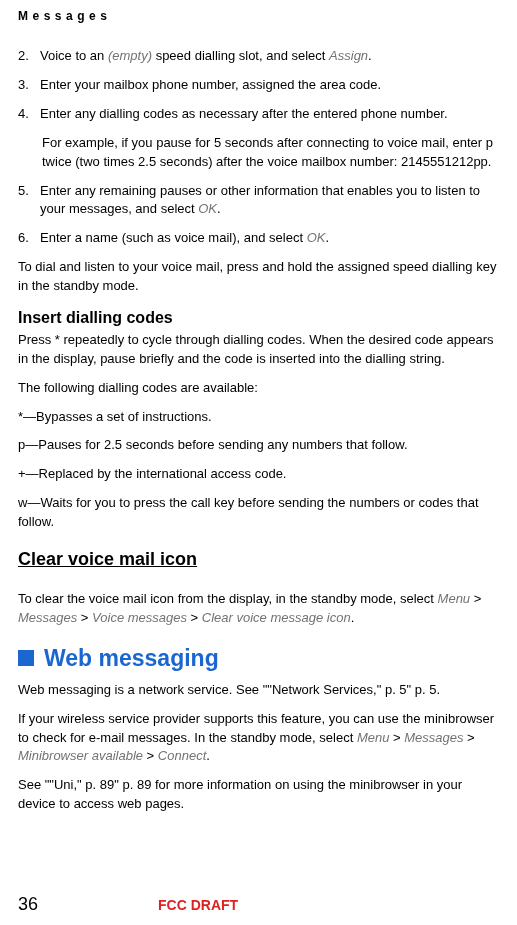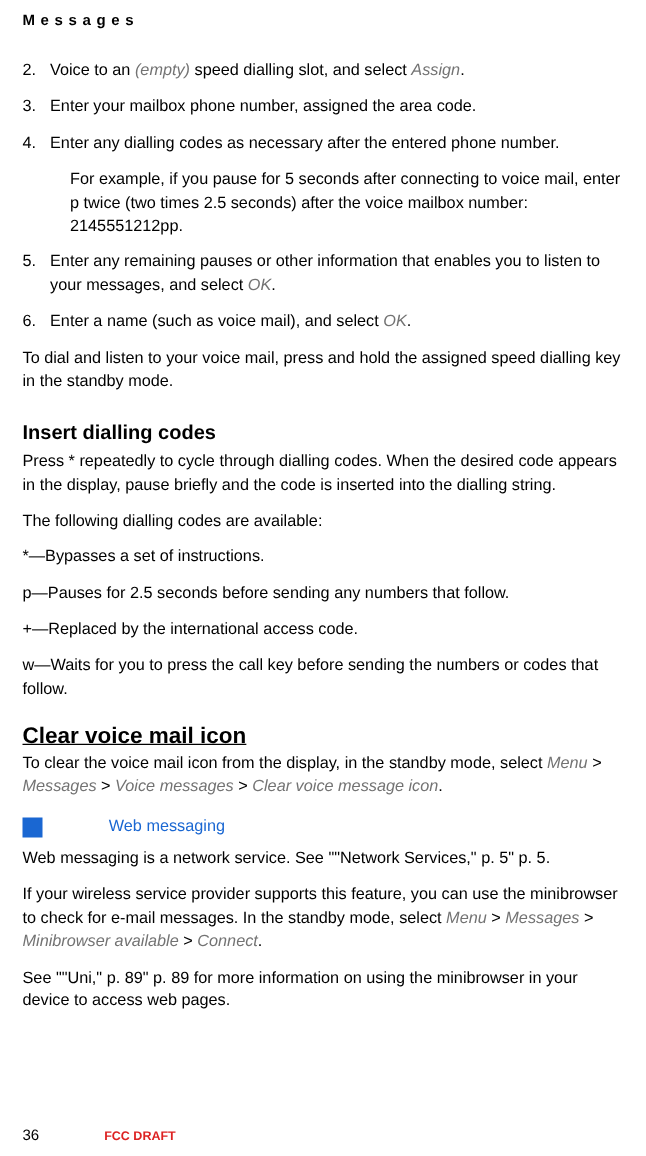--- a/index.html
+++ b/index.html
@@ -36,7 +36,7 @@
       flex: 1;
     }
     .indented-para {
-      margin-left: 38px;
+      margin-left: 24px;
       margin-bottom: 10px;
     }
     .para {

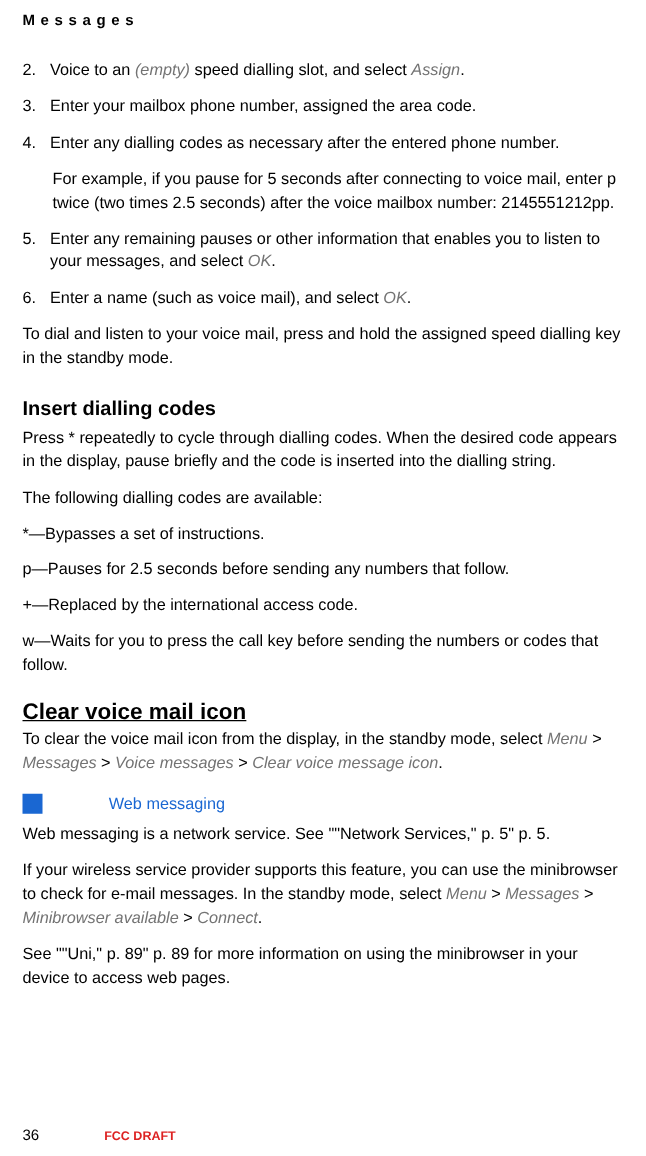--- a/index.html
+++ b/index.html
@@ -49,7 +49,7 @@
     .subheading {
       font-size: 16px;
       font-weight: bold;
-      margin-top: 20px;
+      margin-top: 10px;
       margin-bottom: 2px;
     }
     .section-underline {

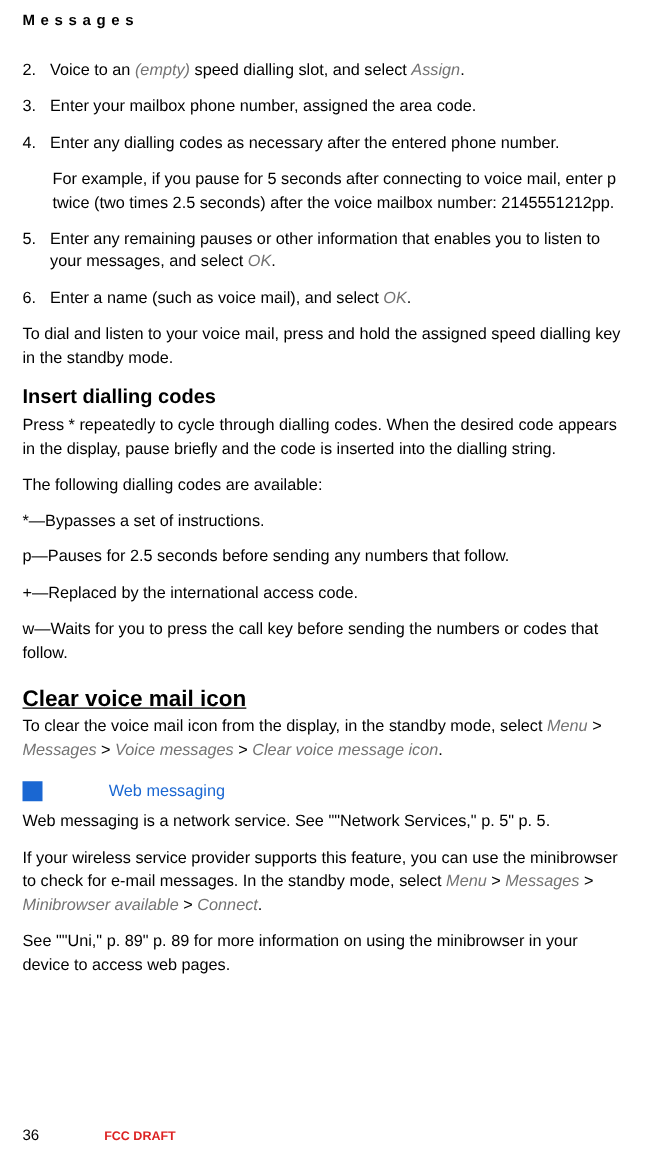--- a/index.html
+++ b/index.html
@@ -57,7 +57,7 @@
       font-weight: bold;
       text-decoration: underline;
       margin-top: 14px;
-      margin-bottom: 0;
+      margin-bottom: 18px;
     }
     .web-heading {
       display: flex;

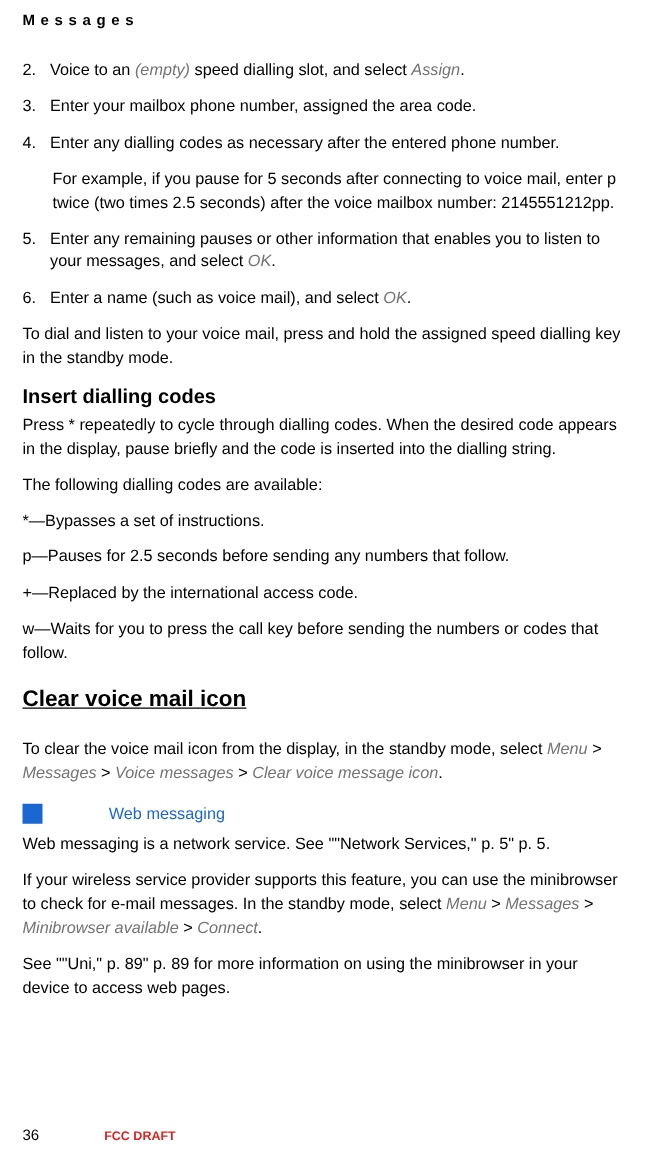--- a/index.html
+++ b/index.html
@@ -74,9 +74,8 @@
     }
     .web-title {
       color: #1a67d2;
-      font-size: 13px;
-      font-weight: normal;
-      margin-left: 43px;
+      font-size: 23px;
+      font-weight: bold;
     }
     .footer {
       position: absolute;

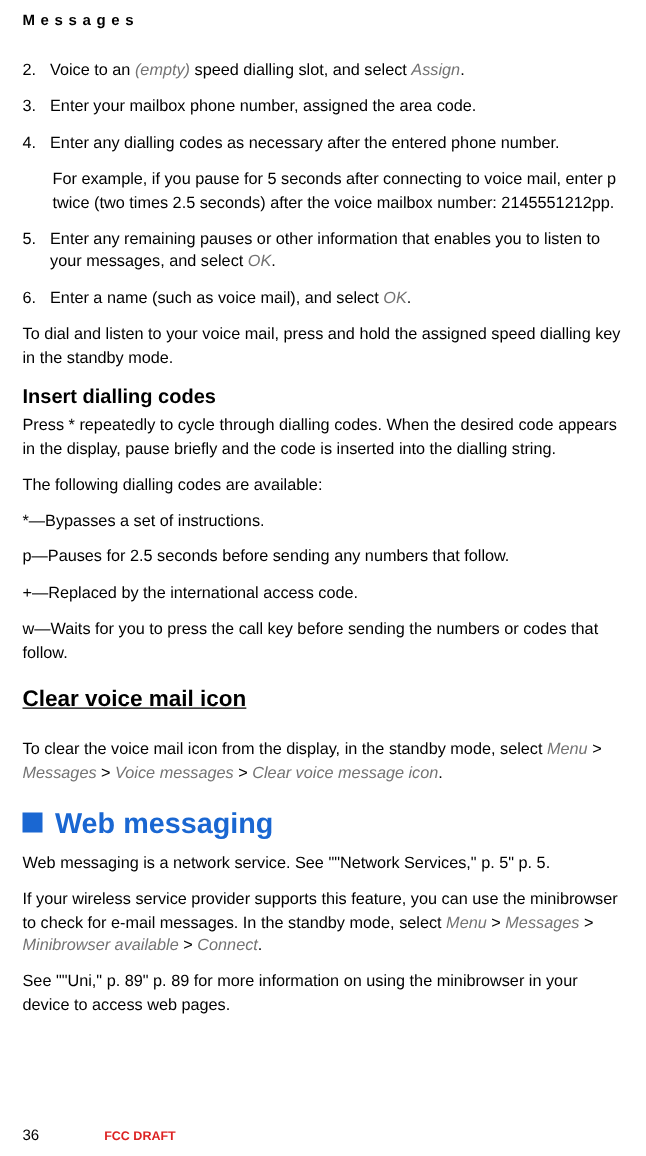--- a/index.html
+++ b/index.html
@@ -86,7 +86,7 @@
       align-items: baseline;
     }
     .page-num {
-      font-size: 12px;
+      font-size: 18px;
     }
     .fcc {
       color: #d22;

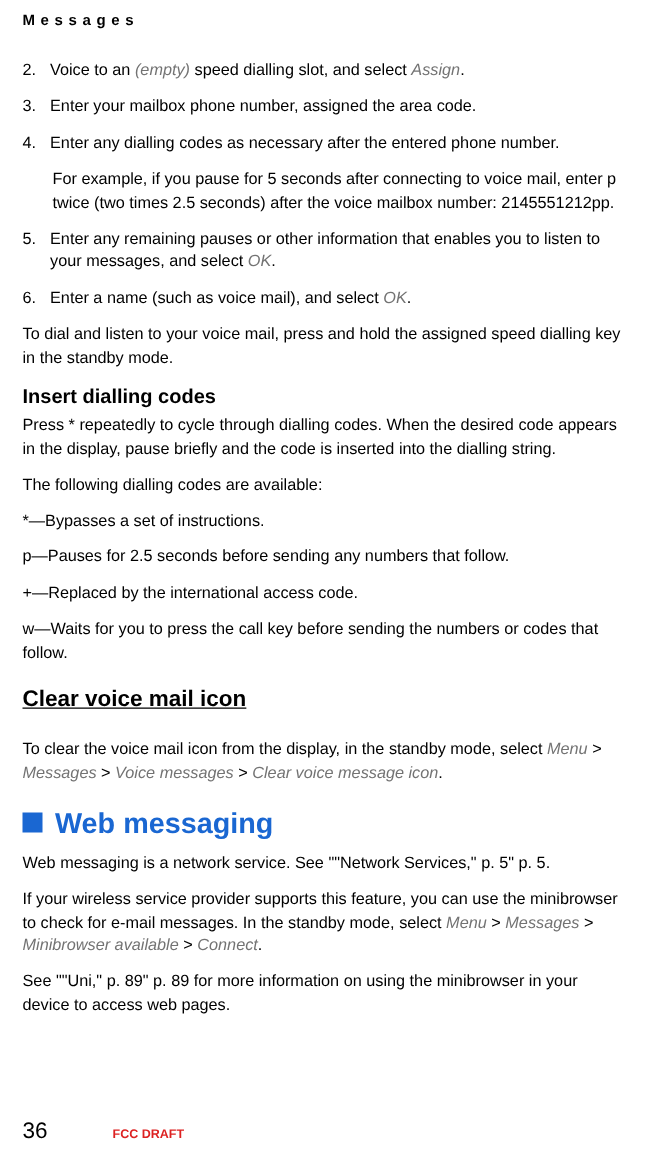--- a/index.html
+++ b/index.html
@@ -91,8 +91,8 @@
     .fcc {
       color: #d22;
       font-weight: bold;
-      font-size: 10px;
-      margin-left: 52px;
+      font-size: 14px;
+      margin-left: 120px;
     }
   </style>
 </head>

